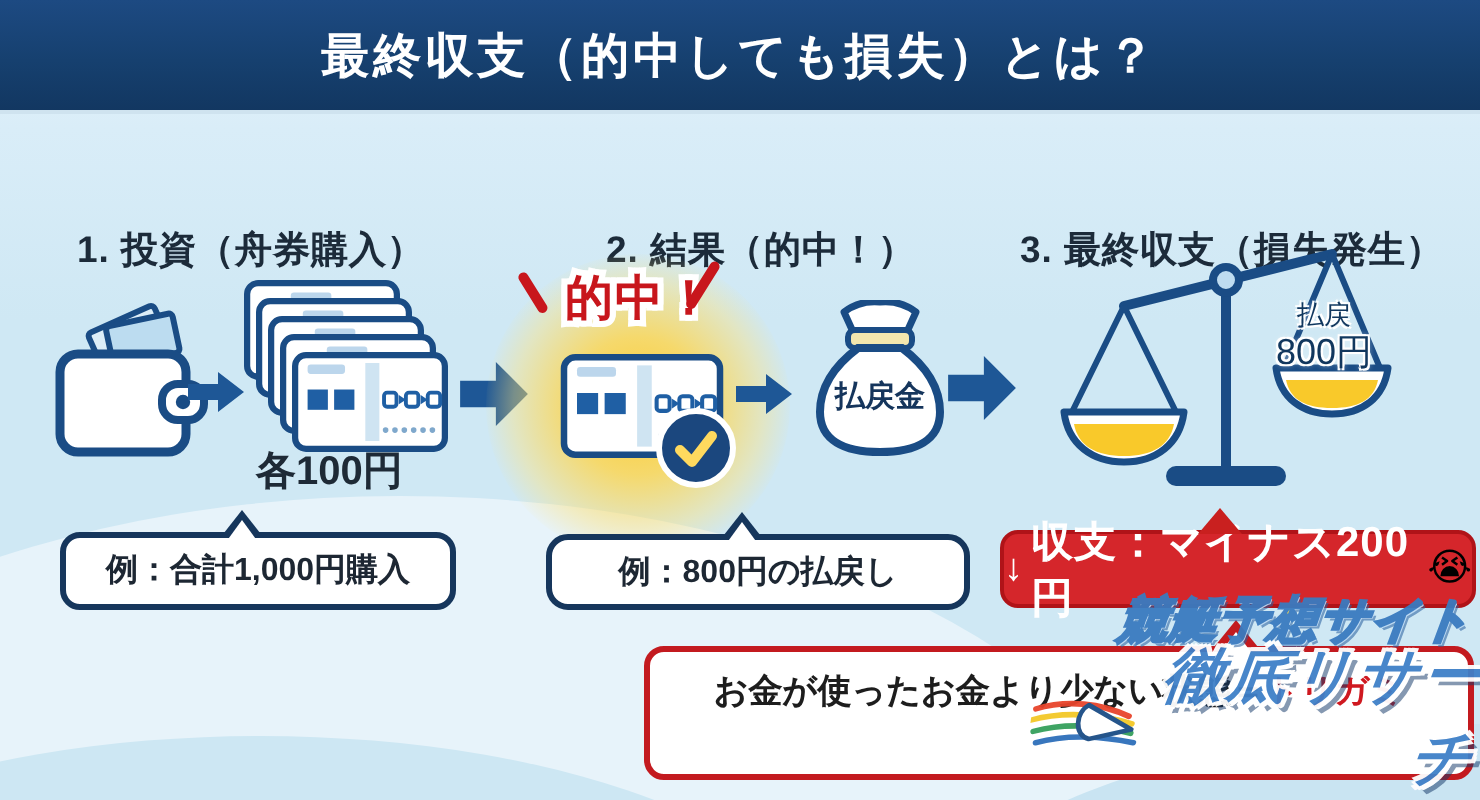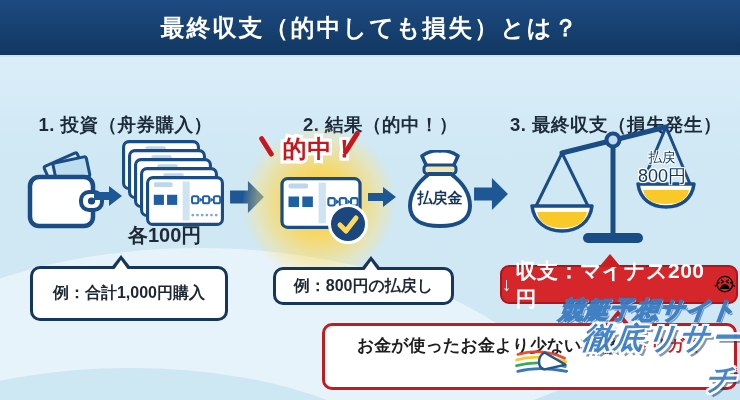--- a/index.html
+++ b/index.html
@@ -66,7 +66,7 @@
     border-left:11px solid transparent;border-right:11px solid transparent;border-bottom:14px solid #16365c;}
   .bubble::after{content:"";position:absolute;top:-9px;left:calc(var(--px) + 3px);
     border-left:8px solid transparent;border-right:8px solid transparent;border-bottom:11px solid #fff;}
-  #bubble1{left:30px;top:266px;width:198px;height:55px;--px:77px;}
+  #bubble1{left:30px;top:266px;width:198px;height:39px;--px:77px;}
   #bubble2{left:273px;top:267px;width:181px;height:38px;--px:84px;}
 
   

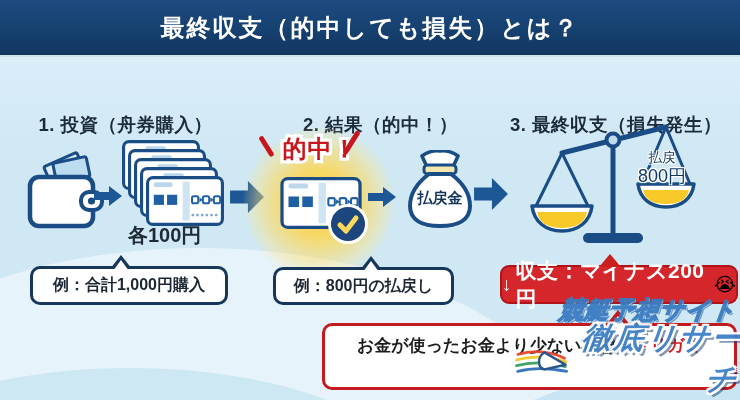--- a/index.html
+++ b/index.html
@@ -67,7 +67,7 @@
   .bubble::after{content:"";position:absolute;top:-9px;left:calc(var(--px) + 3px);
     border-left:8px solid transparent;border-right:8px solid transparent;border-bottom:11px solid #fff;}
   #bubble1{left:30px;top:266px;width:198px;height:39px;--px:77px;}
-  #bubble2{left:273px;top:267px;width:181px;height:38px;--px:84px;}
+  #bubble2{left:273px;top:267px;width:212px;height:38px;border-radius:11px;--px:84px;}
 
   
   .result-box{position:absolute;left:500px;top:265px;width:238px;height:39px;

